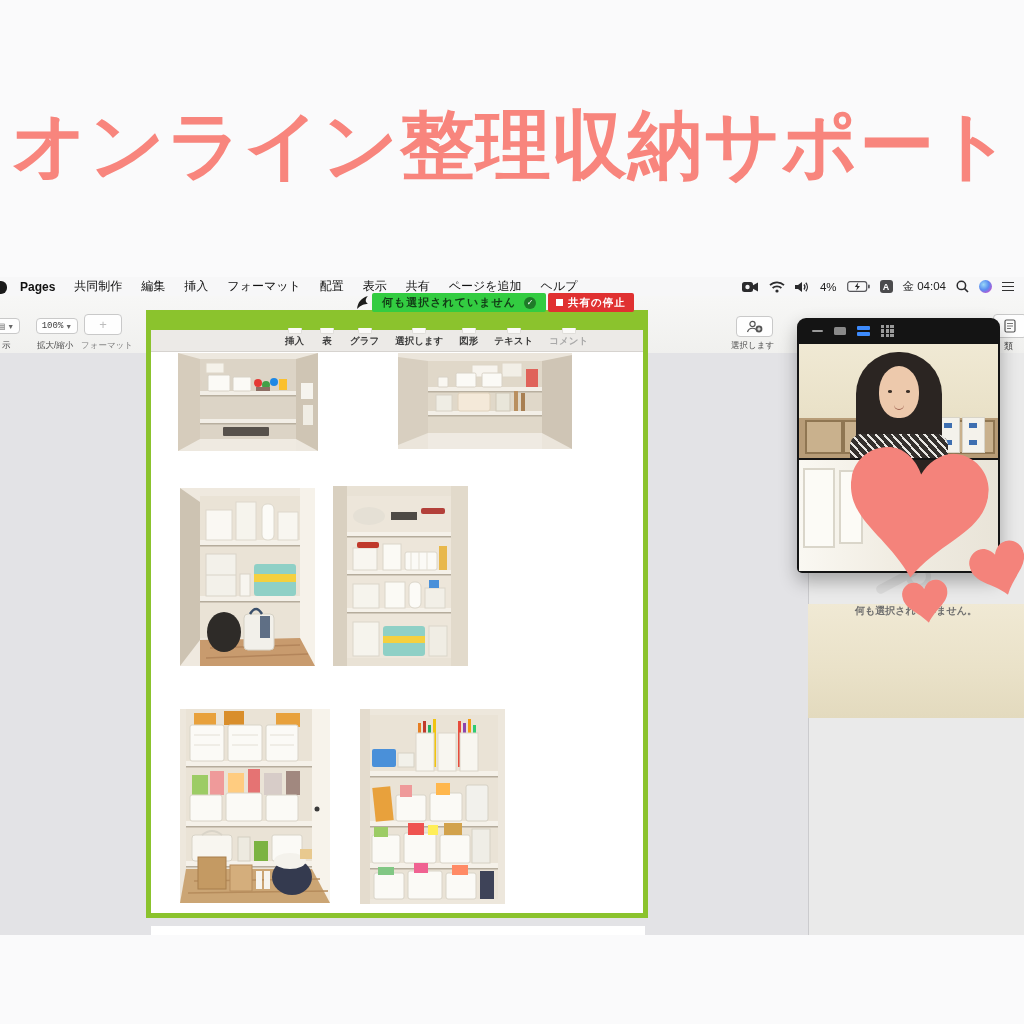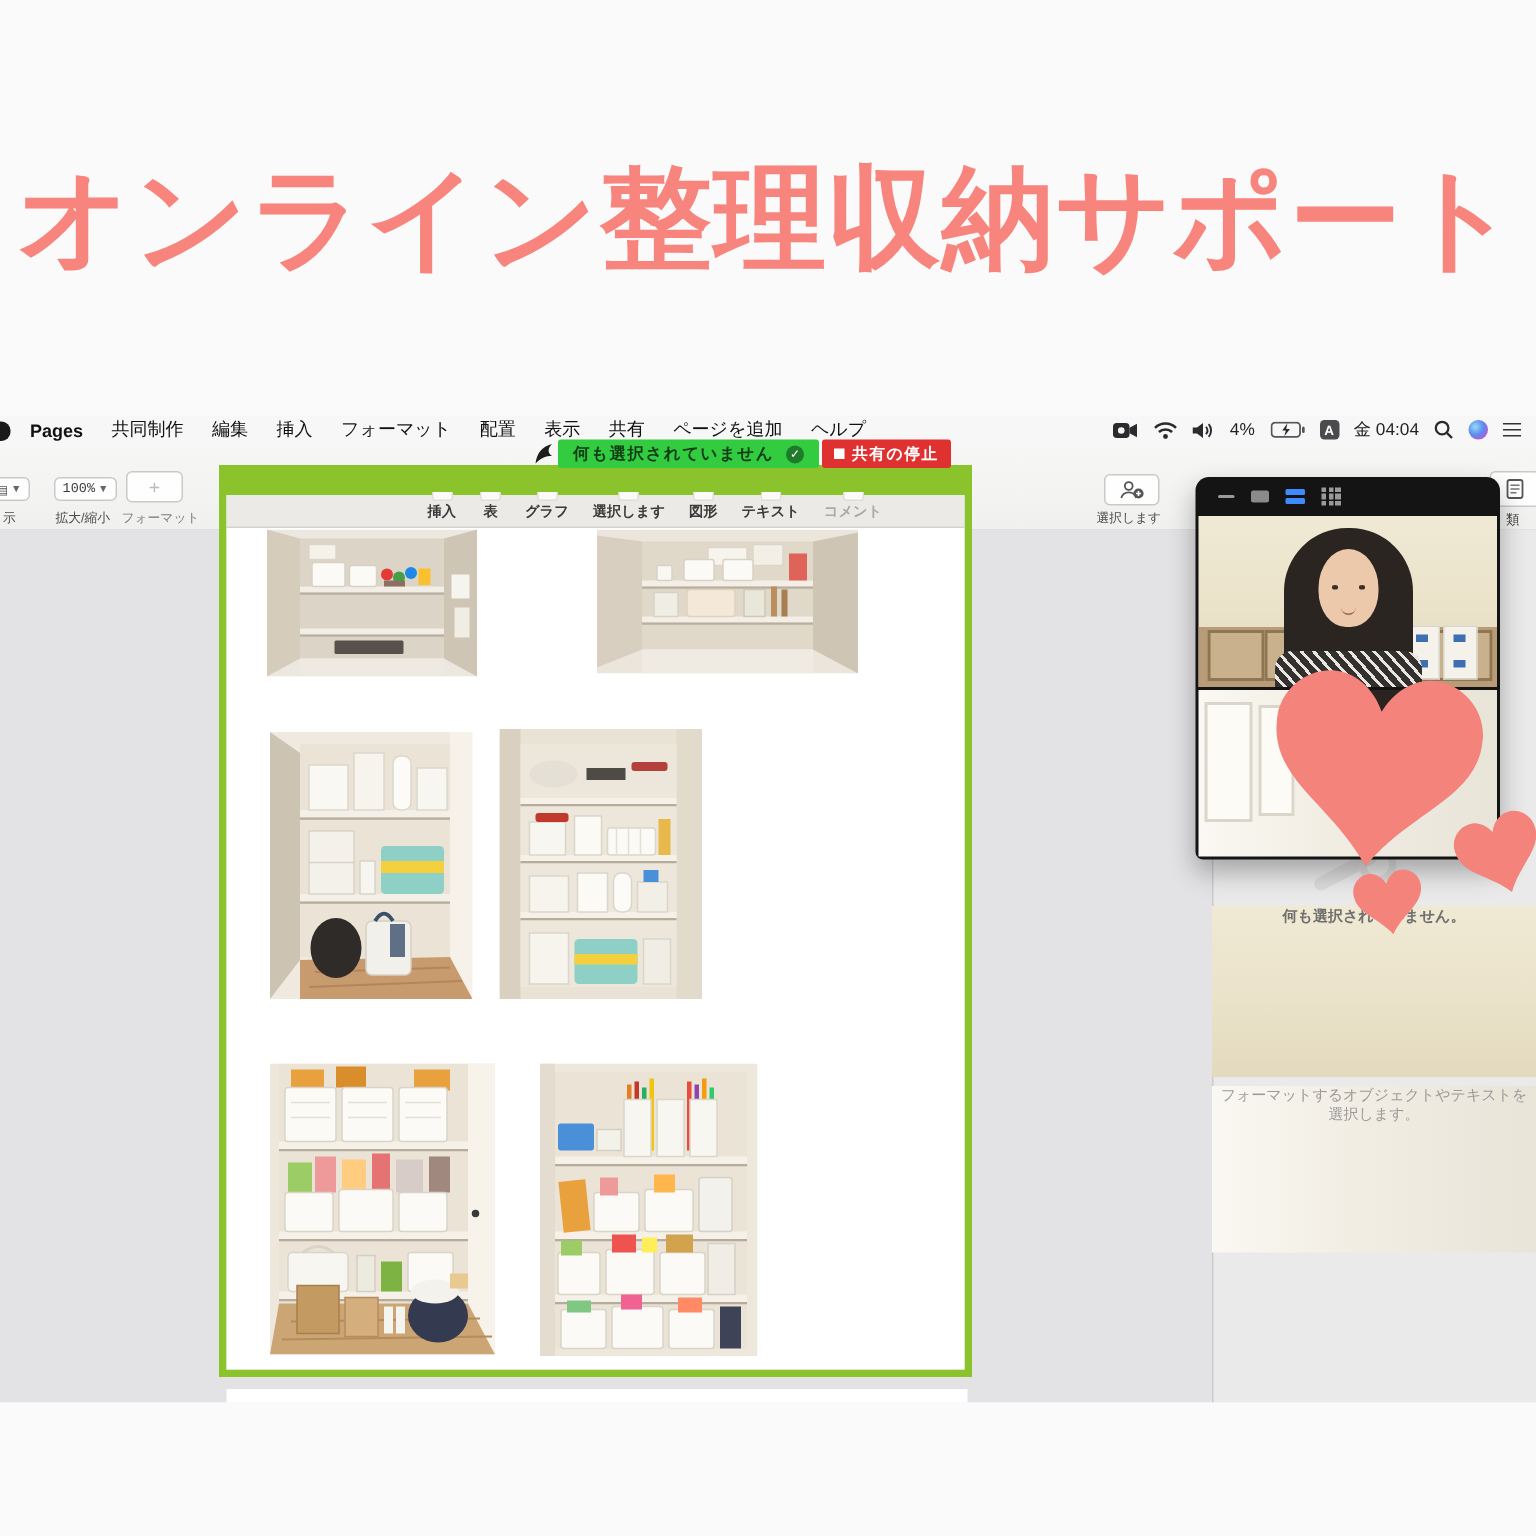--- a/index.html
+++ b/index.html
@@ -215,10 +215,6 @@
   </div>
 <div class="panel-empty">
   <div class="t1">何も選択されていません。</div>
-  <div class="t2">
-    <div>フォーマットするオブジェクトやテキストを</div>
-    <div>選択します。</div>
-  </div>
 </div>
 <div class="abs page2"></div>
 

